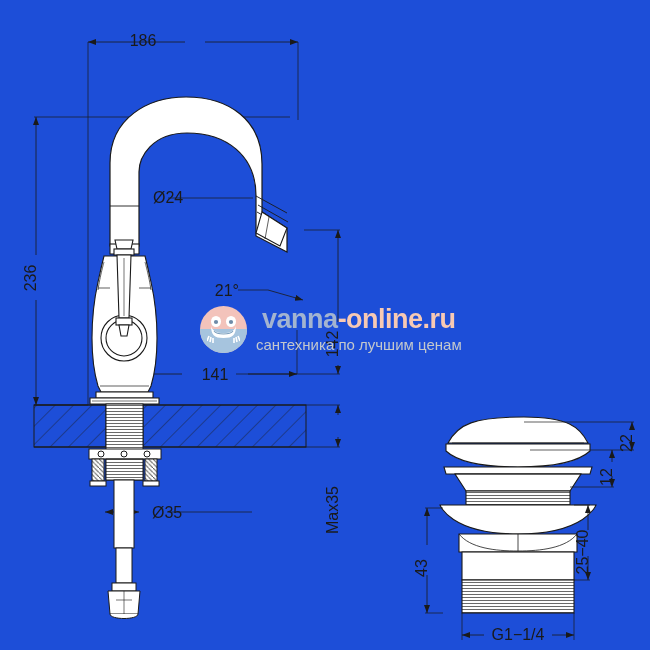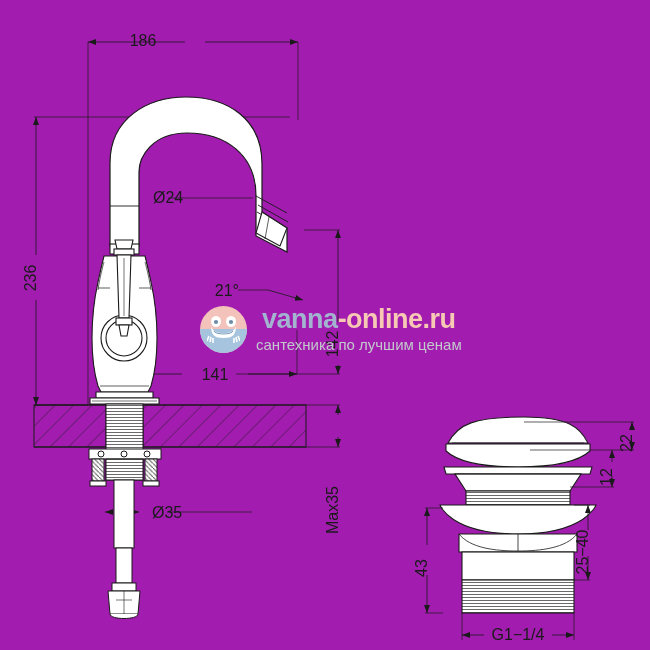--- a/index.html
+++ b/index.html
@@ -19,7 +19,7 @@
     left: 0; top: 0;
     width: 650px;
     height: 650px;
-    background: #a21caf;
+    background: #1d4ed8;
   }
   svg.drawing {
     position: absolute;

